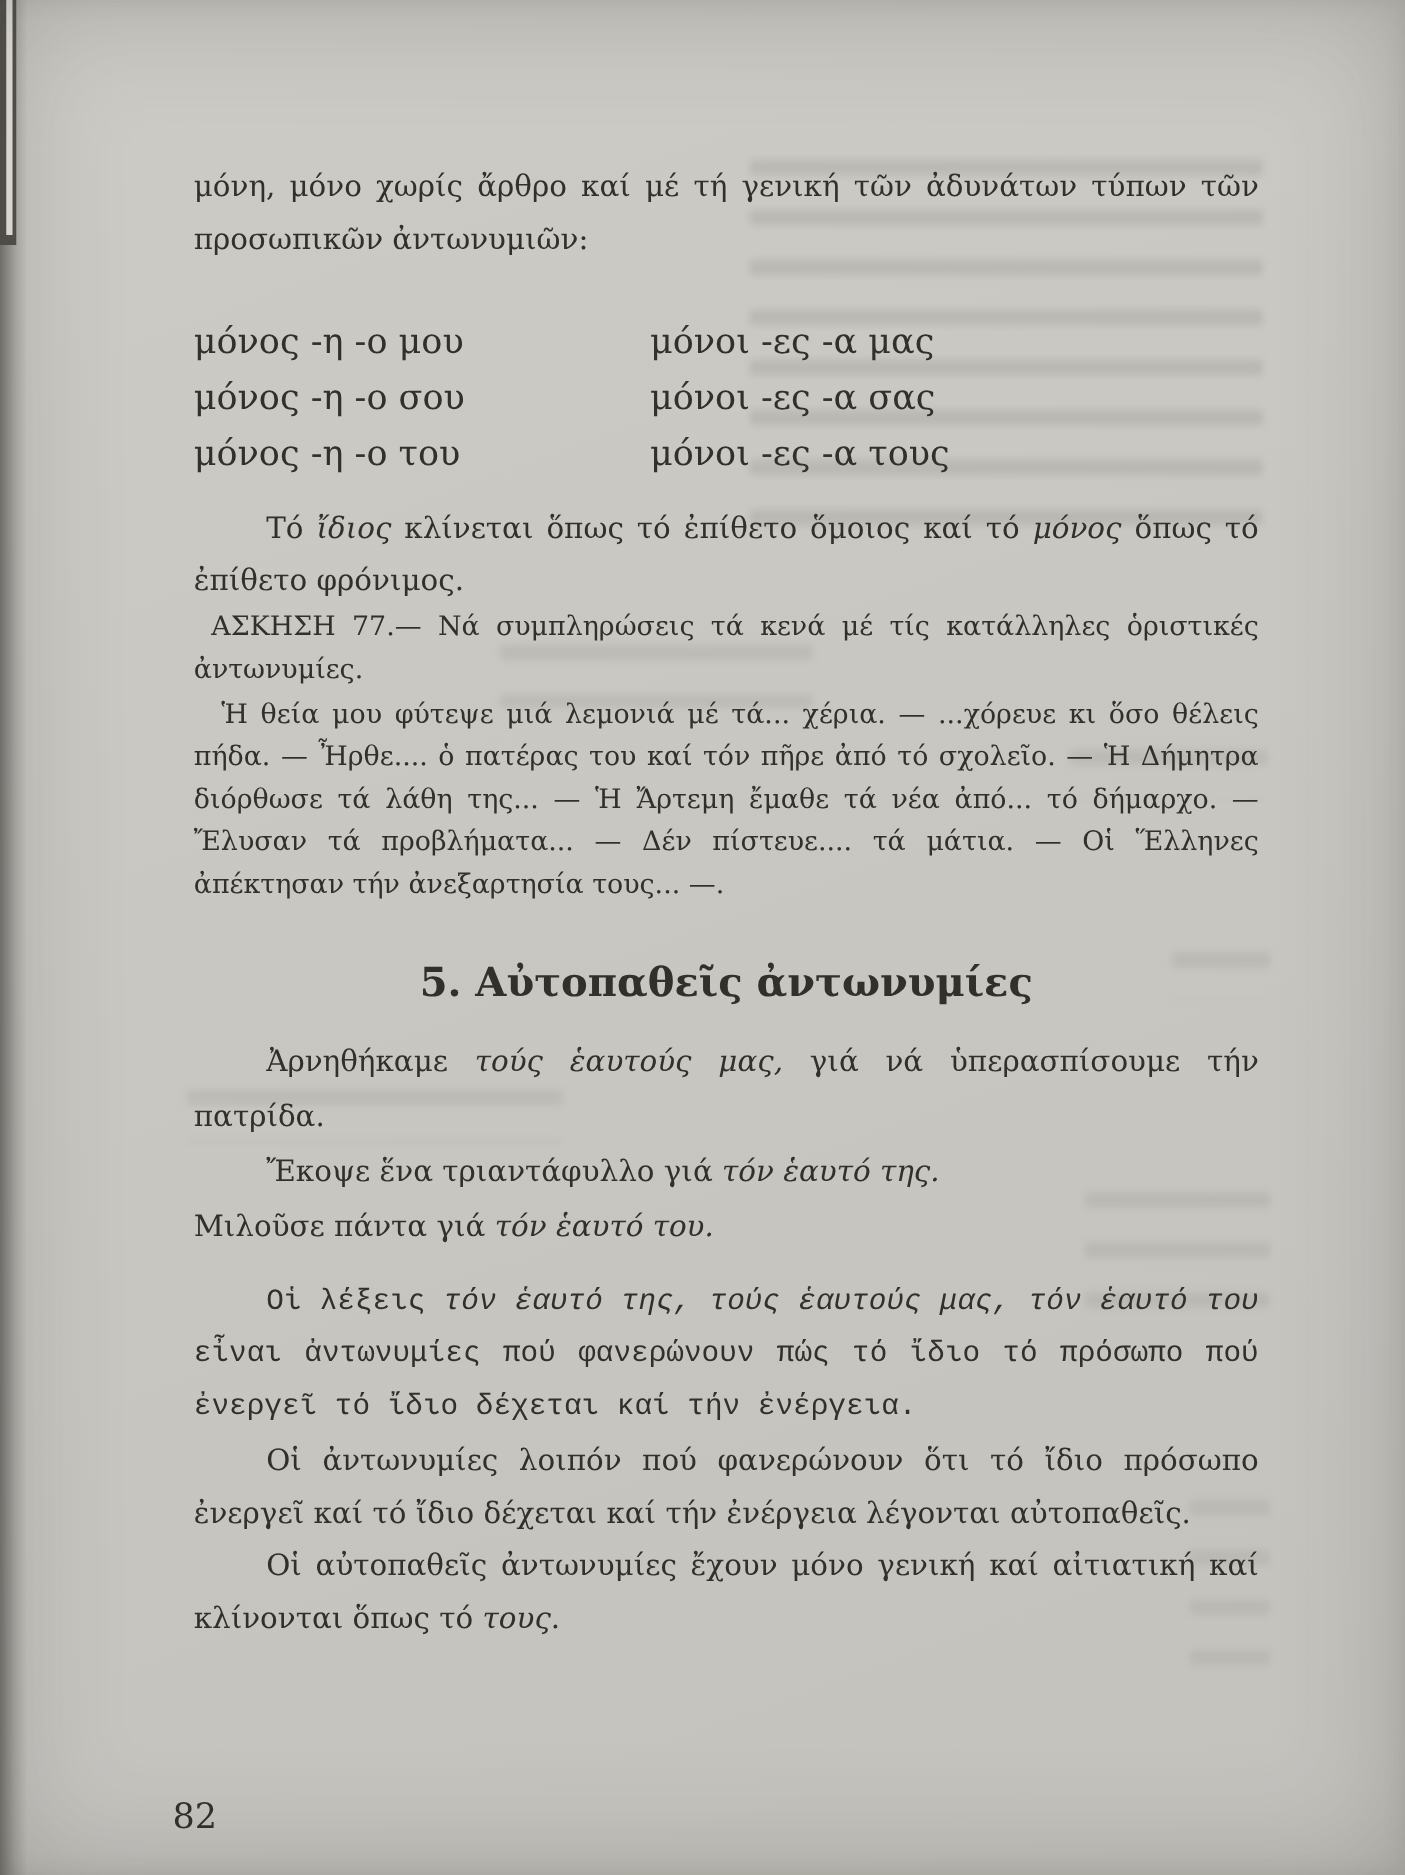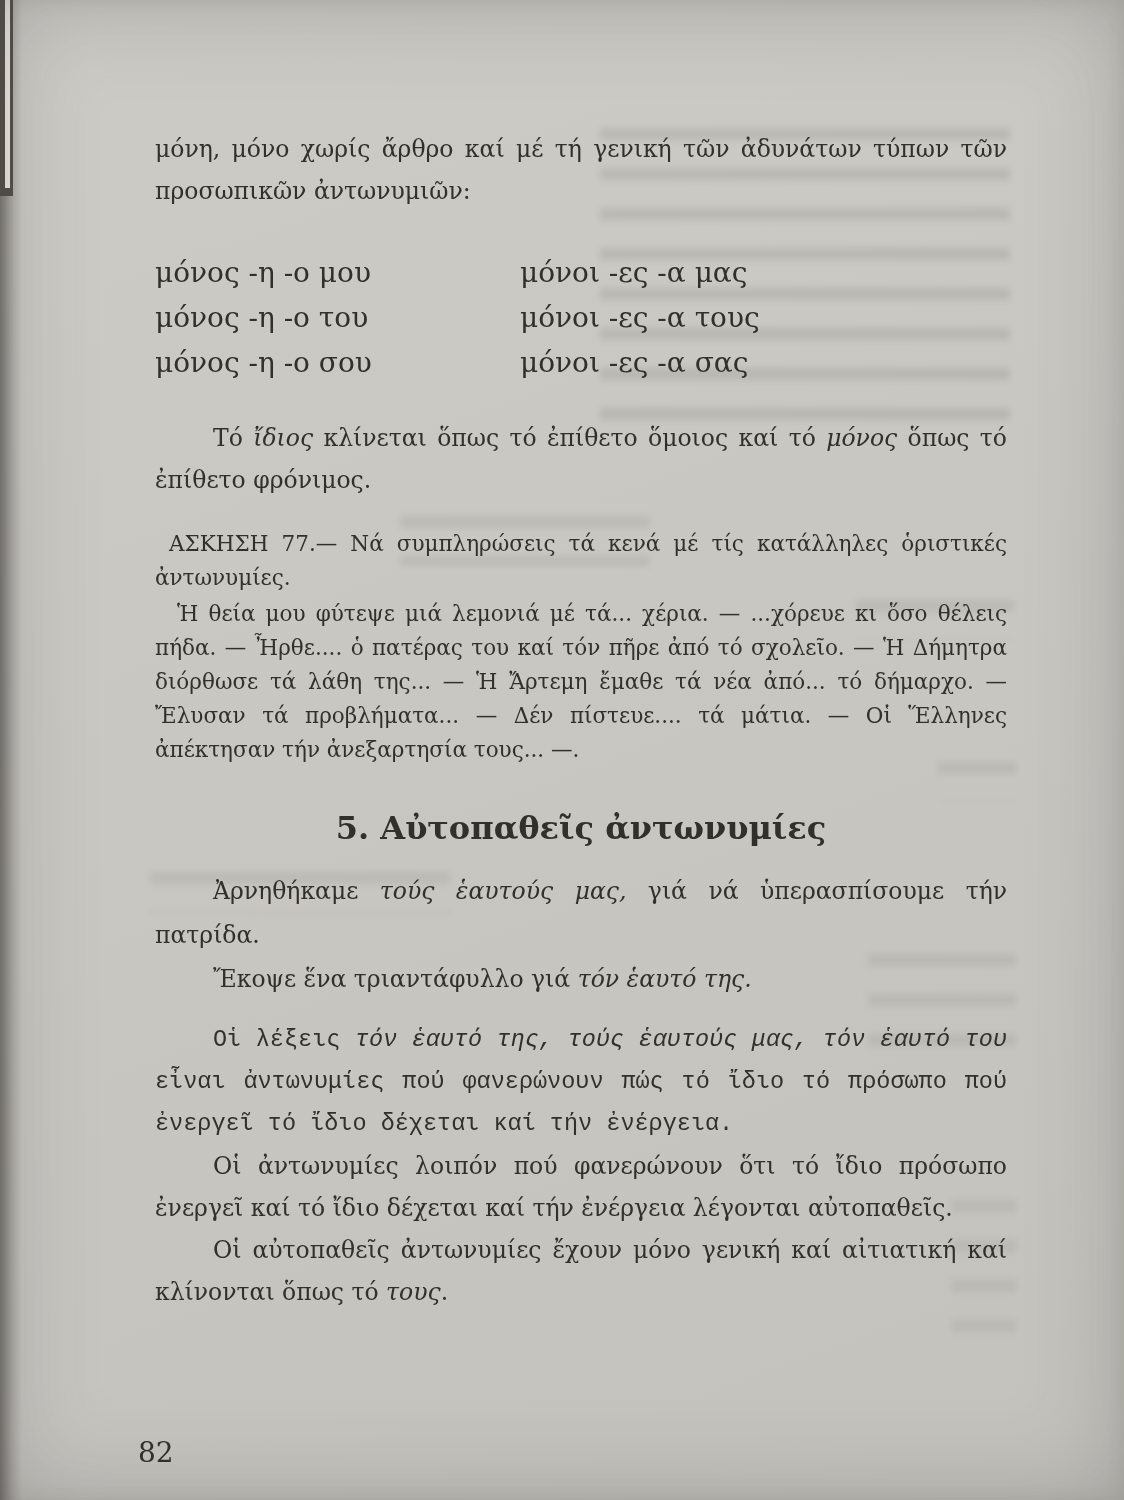--- a/index.html
+++ b/index.html
@@ -104,12 +104,12 @@
         <span class="pcell">μόνοι -ες -α μας</span>
       </div>
       <div class="prow">
+        <span class="pcell">μόνος -η -ο σου</span>
+        <span class="pcell">μόνοι -ες -α σας</span>
+      </div>
+      <div class="prow">
         <span class="pcell">μόνος -η -ο του</span>
         <span class="pcell">μόνοι -ες -α τους</span>
-      </div>
-      <div class="prow">
-        <span class="pcell">μόνος -η -ο σου</span>
-        <span class="pcell">μόνοι -ες -α σας</span>
       </div>
     </div>
 

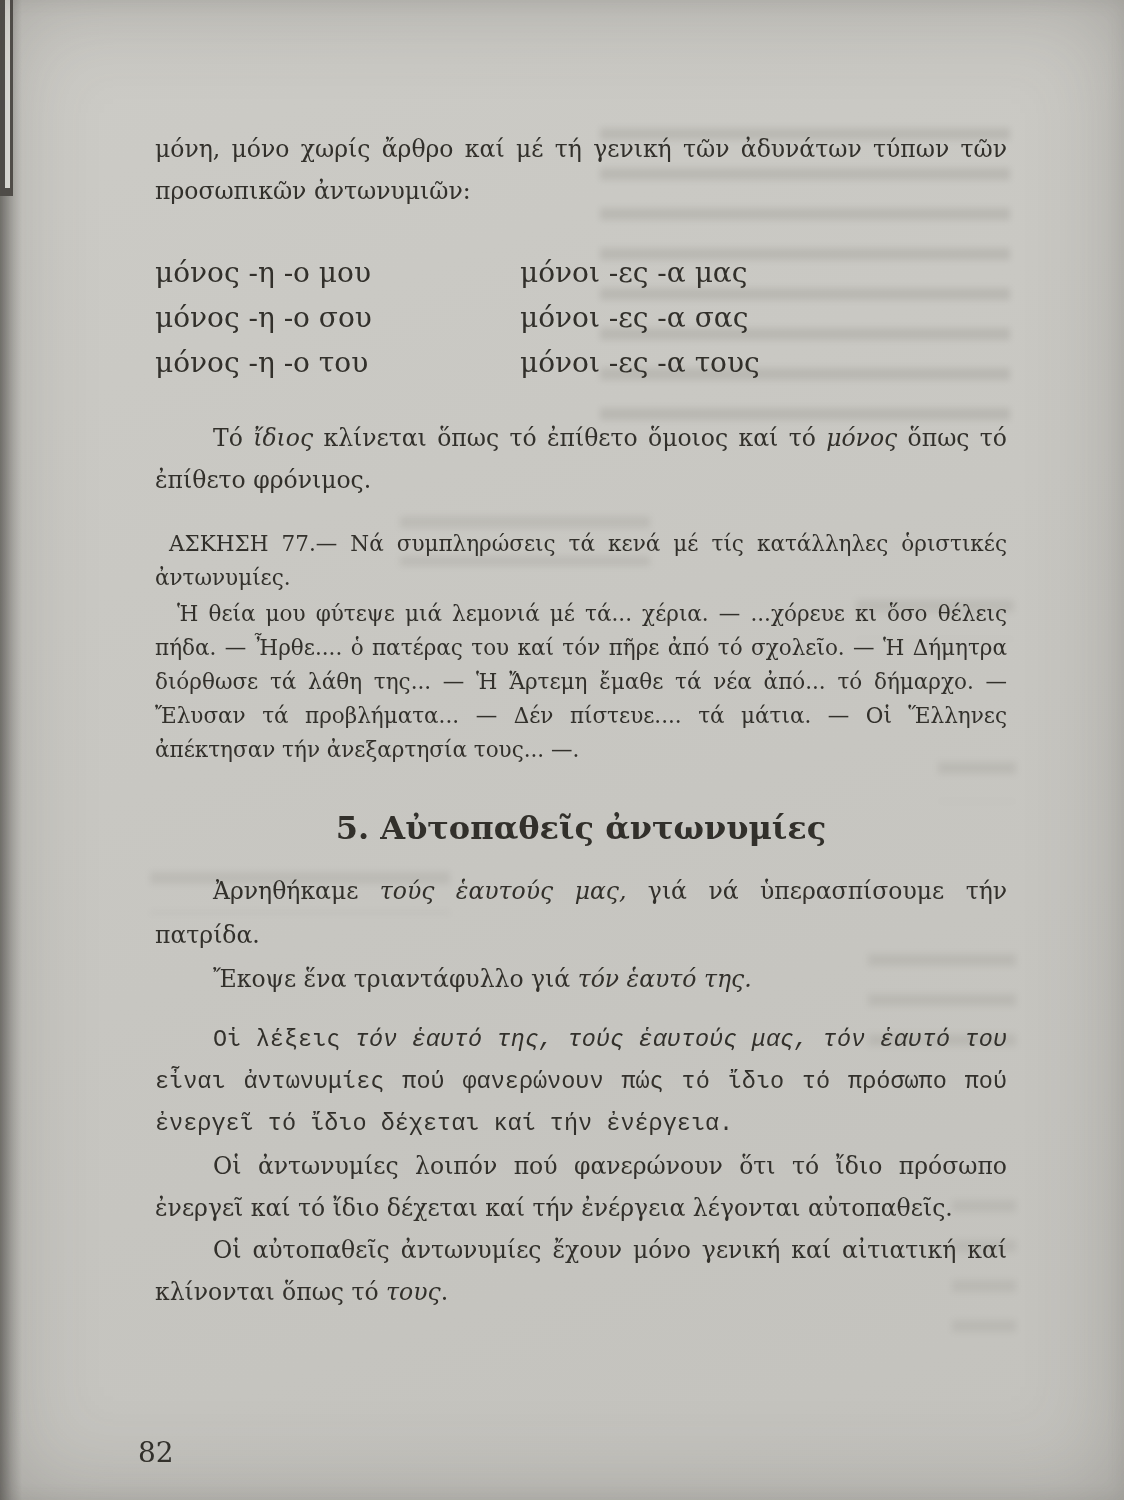--- a/index.html
+++ b/index.html
@@ -60,7 +60,7 @@
   .prow { display: flex; line-height: 29px; margin-bottom: 16px; }
   .pcell:first-child { width: 365px; }
 
-  .note-paragraph { margin-top: 40px; }
+  .note-paragraph { margin-top: 24px; }
 
   .exercise { margin-top: 26px; }
   .para.ex { font-size: 21.5px; line-height: 34px; }

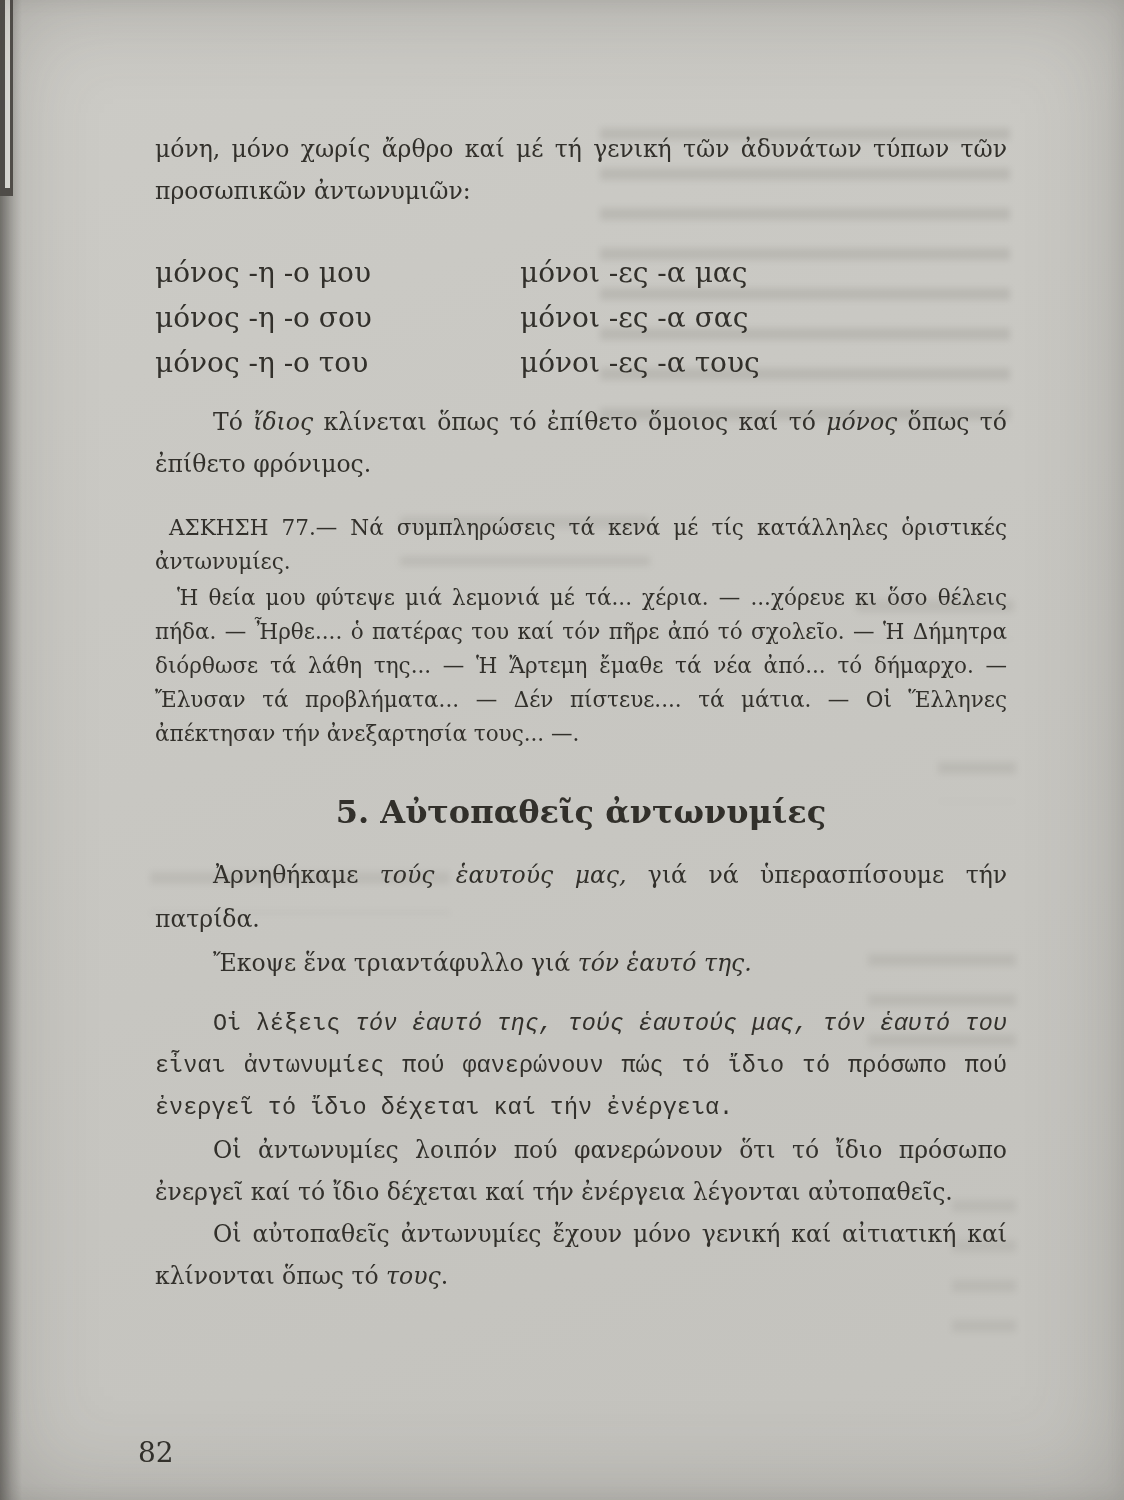--- a/index.html
+++ b/index.html
@@ -62,7 +62,7 @@
 
   .note-paragraph { margin-top: 24px; }
 
-  .exercise { margin-top: 26px; }
+  .exercise { }
   .para.ex { font-size: 21.5px; line-height: 34px; }
   .exercise .ex + .ex { margin-top: 2px; }
 

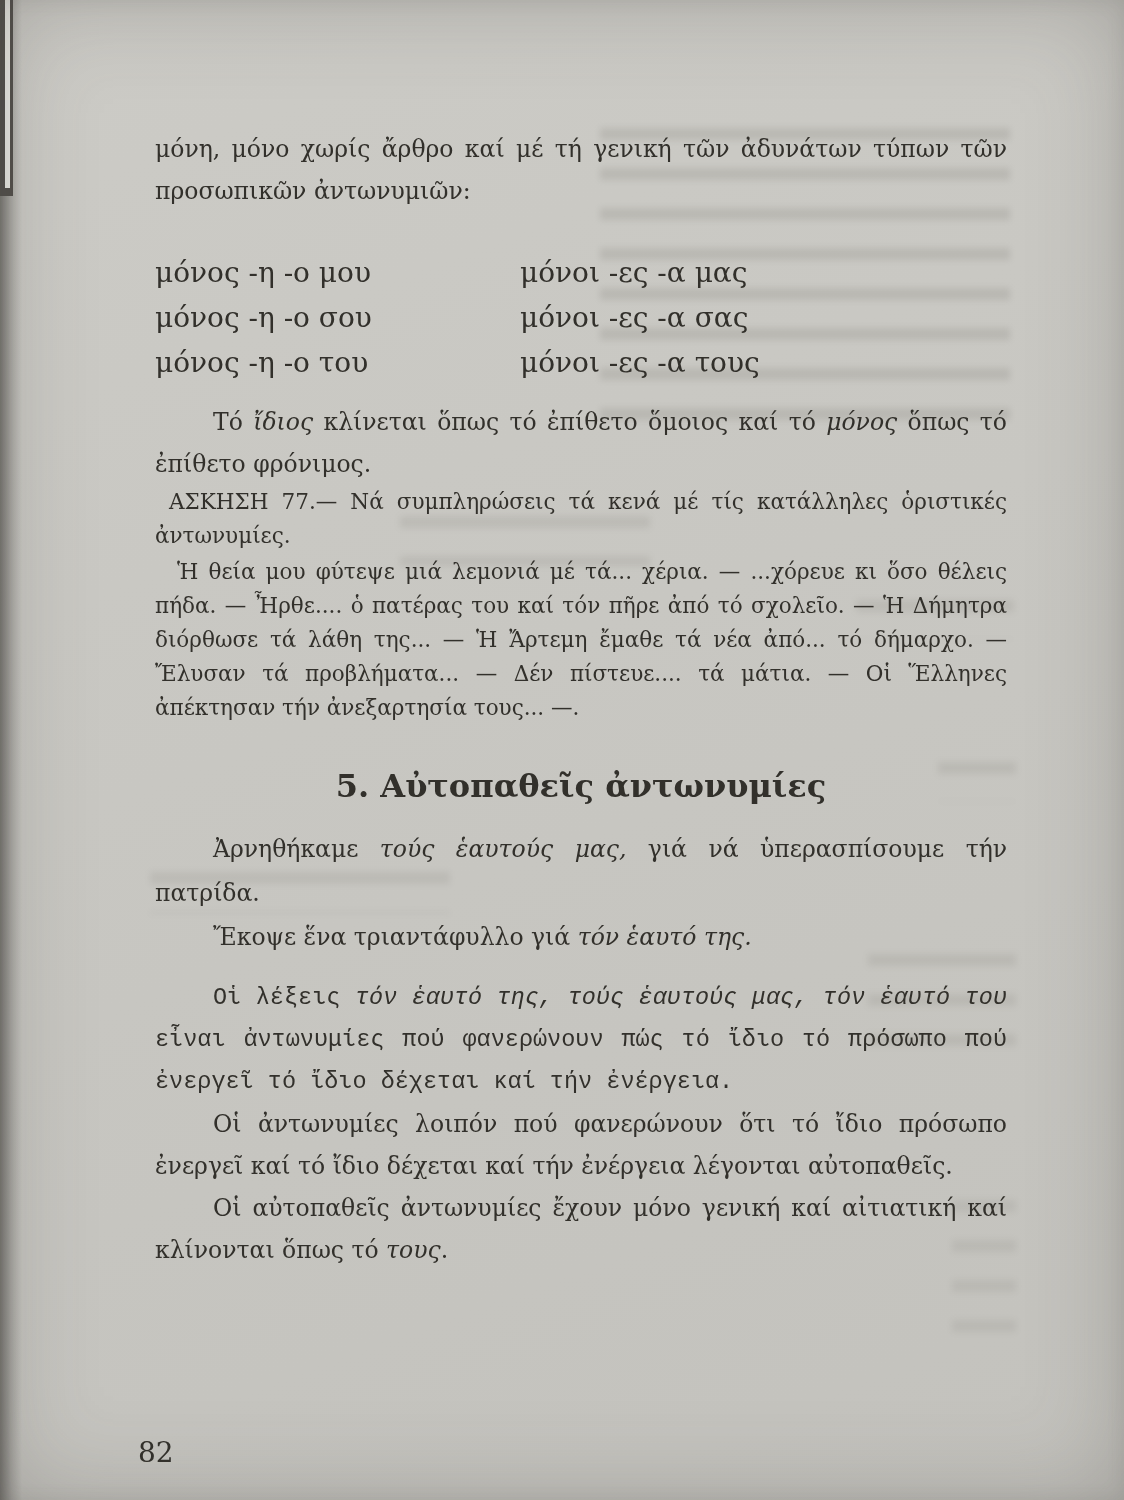--- a/index.html
+++ b/index.html
@@ -124,6 +124,7 @@
 
     <p class="para main ind example"><span>Ἀρνηθήκαμε </span><span class="it">τούς ἑαυτούς μας,</span><span> γιά νά ὑπερασπίσουμε τήν πατρίδα.</span></p>
     <p class="para main ind example"><span>Ἔκοψε ἕνα τριαντάφυλλο γιά </span><span class="it">τόν ἑαυτό της.</span></p>
+    <p class="para main flush example"><span>Μιλοῦσε πάντα γιά </span><span class="it">τόν ἑαυτό του.</span></p>
 
     <p class="para main ind body-start"><span>Οἱ λέξεις </span><span class="it">τόν ἑαυτό της, τούς ἑαυτούς μας, τόν ἑαυτό του</span><span> εἶναι ἀντωνυμίες πού φανερώνουν πώς τό ἴδιο τό πρόσωπο πού ἐνεργεῖ τό ἴδιο δέχεται καί τήν ἐνέργεια.</span></p>
     <p class="para main ind"><span>Οἱ ἀντωνυμίες λοιπόν πού φανερώνουν ὅτι τό ἴδιο πρόσωπο ἐνεργεῖ καί τό ἴδιο δέχεται καί τήν ἐνέργεια λέγονται αὐτοπαθεῖς.</span></p>

